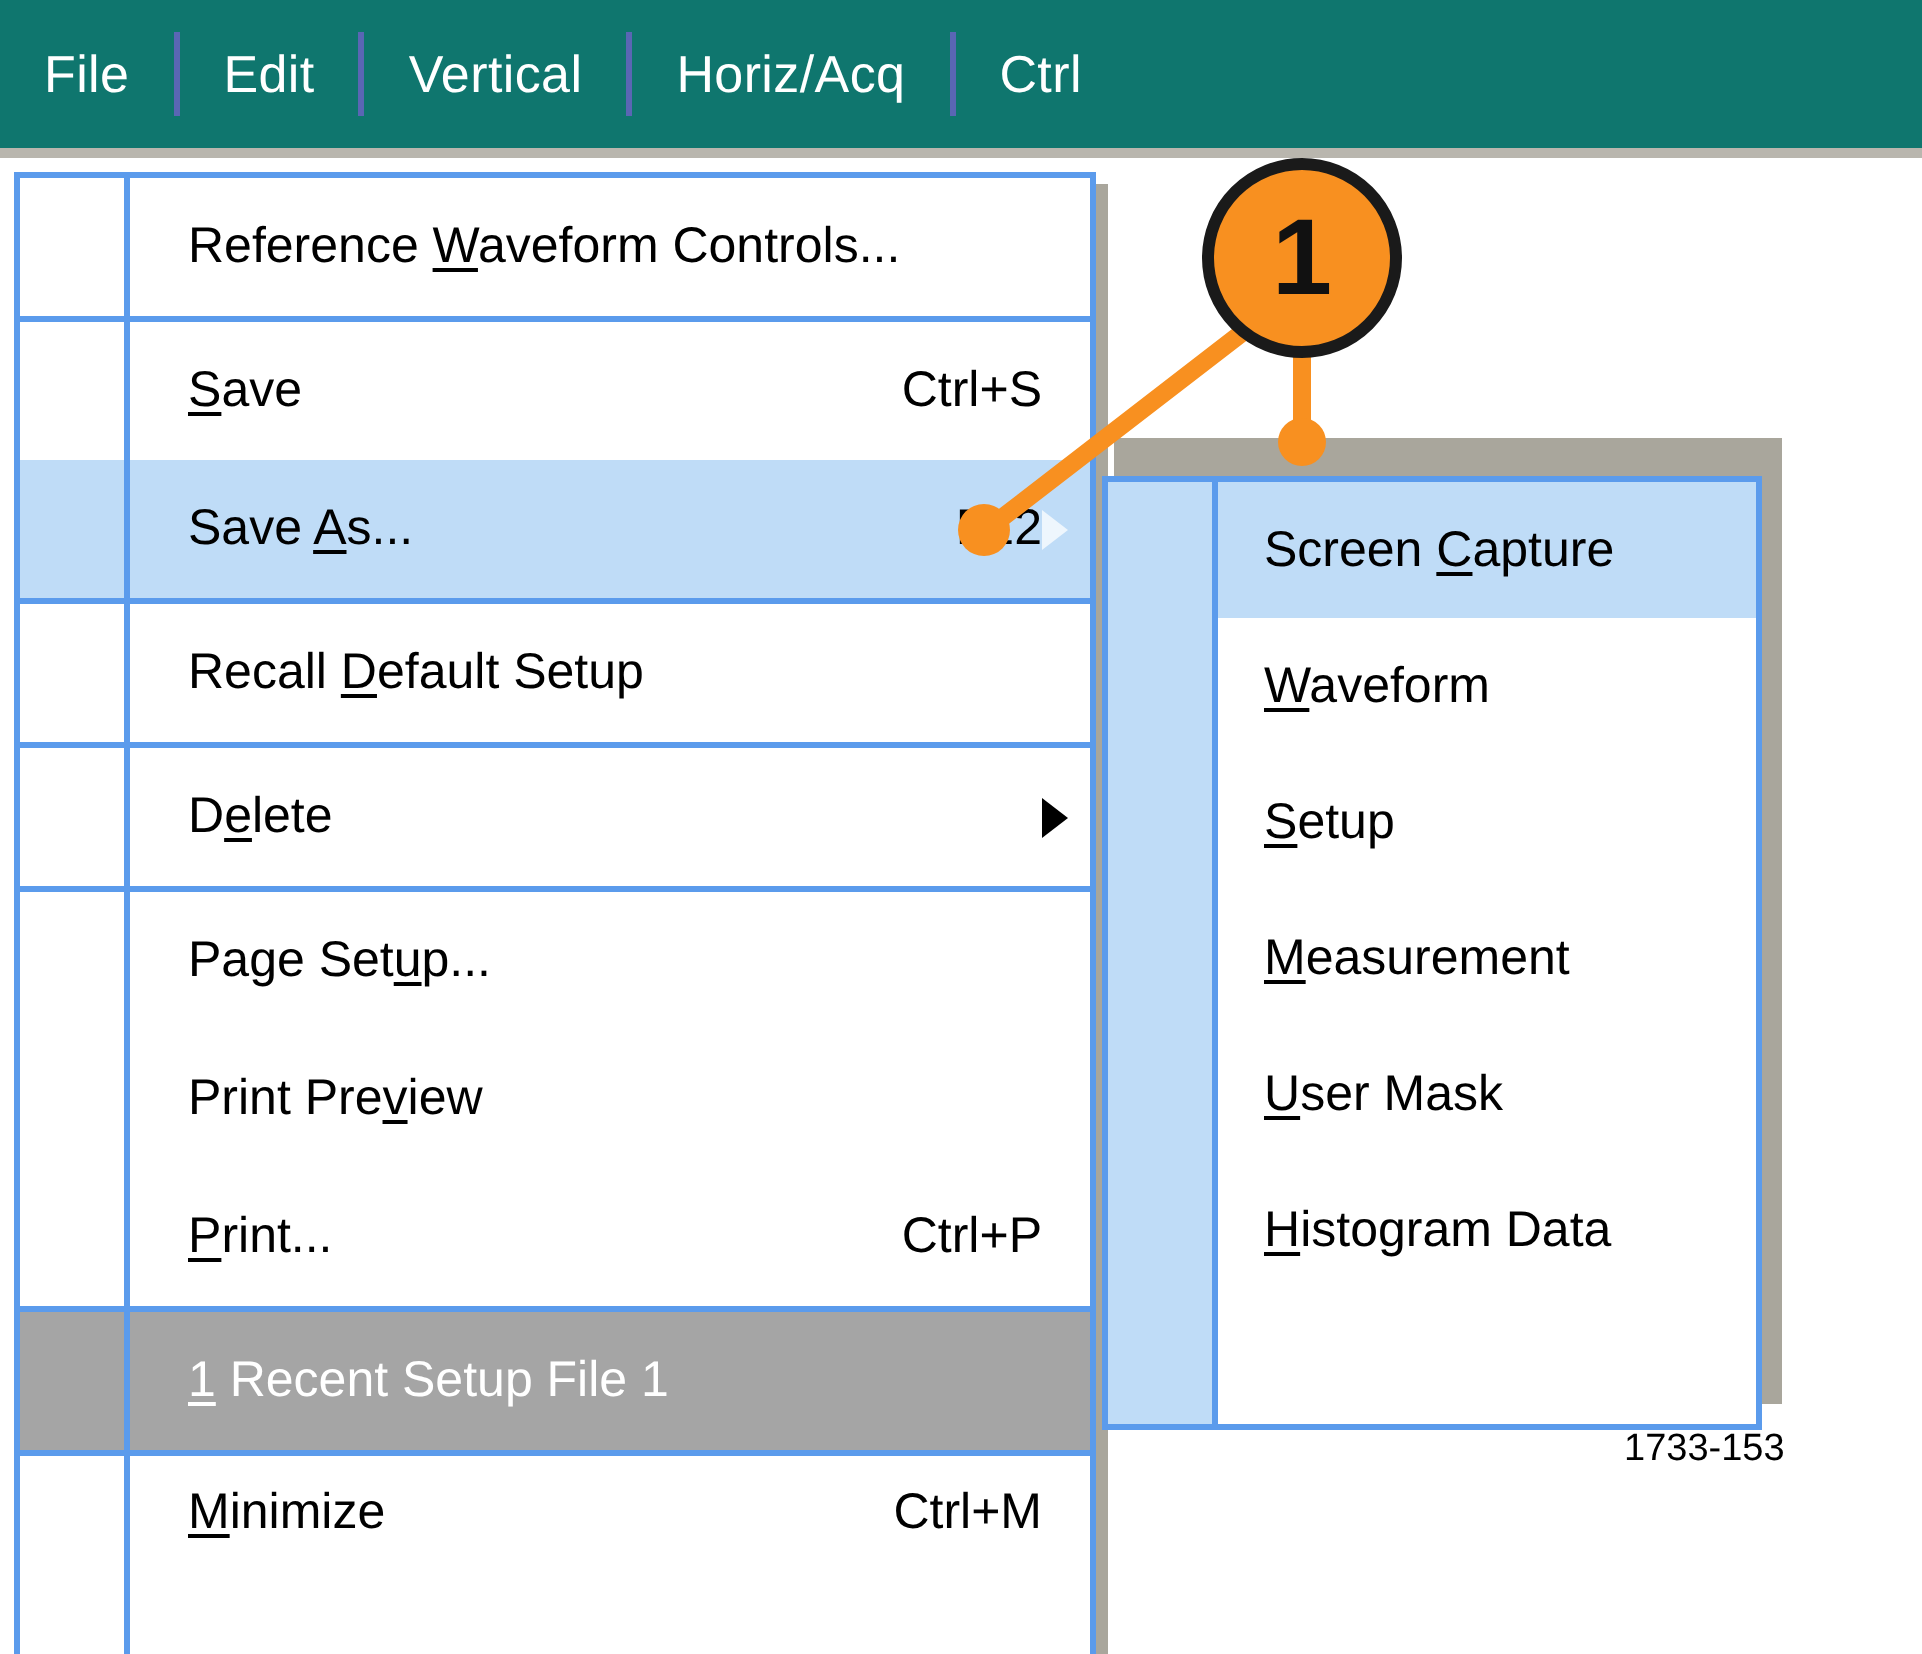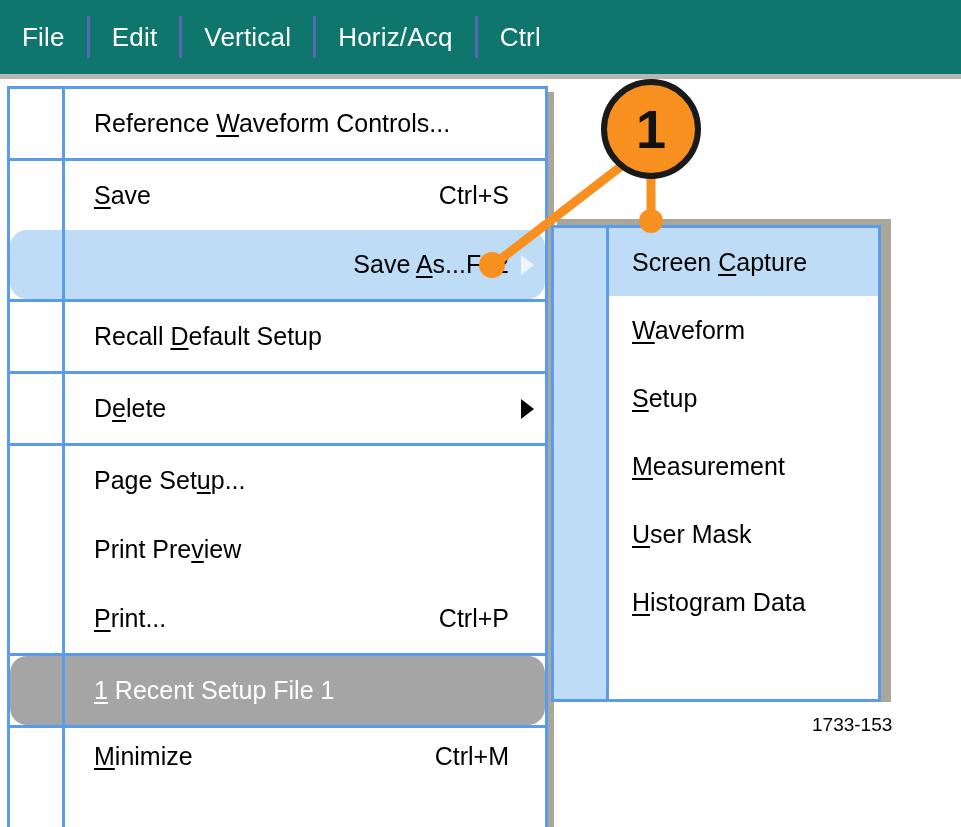--- a/index.html
+++ b/index.html
@@ -100,7 +100,6 @@
     font-size: 25px;
     color: #000000;
     white-space: nowrap;
-    border-radius: 17px;
   }
   .mrow .label {
     padding-left: 26px;

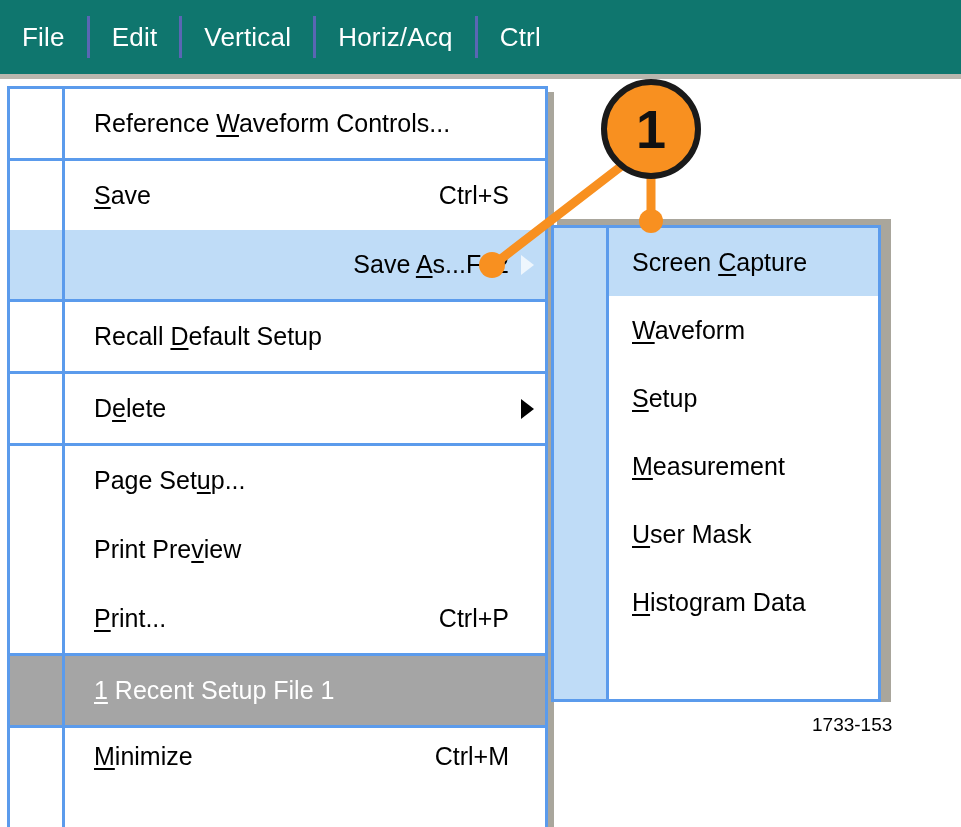--- a/index.html
+++ b/index.html
@@ -106,7 +106,7 @@
     flex: 1 1 auto;
   }
   .mrow .accel {
-    padding-right: 36px;
+    padding-right: 24px;
     font-size: 25px;
   }
   .mrow .subarrow {

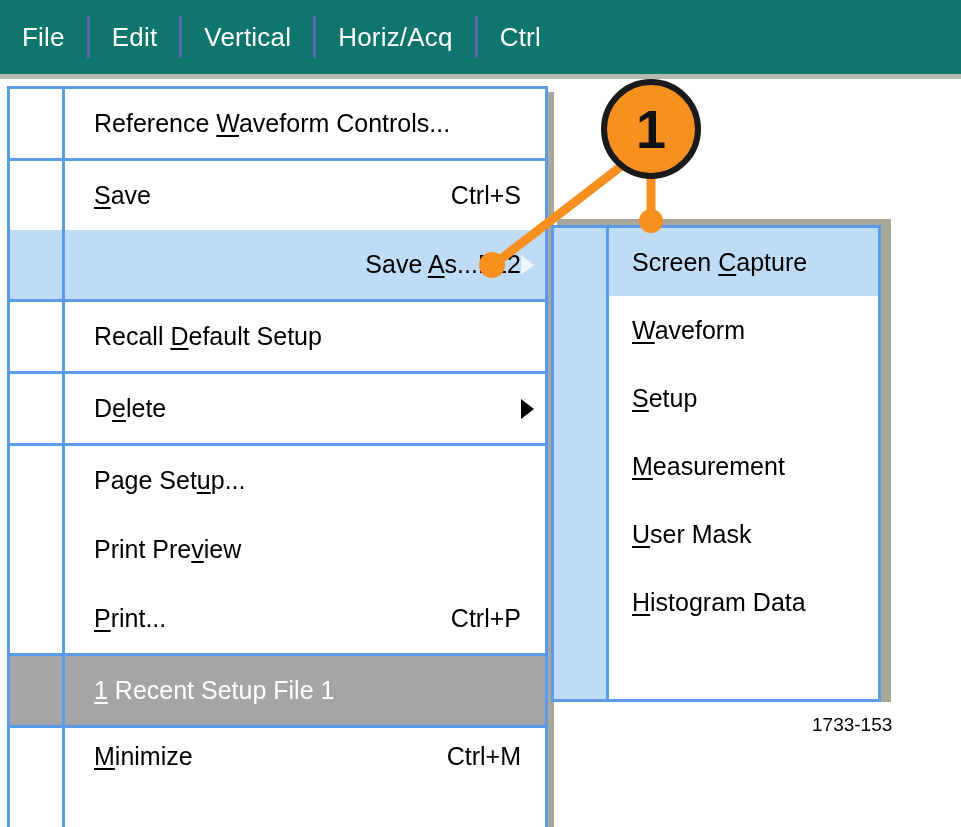--- a/index.html
+++ b/index.html
@@ -121,7 +121,6 @@
   }
   .mrow.sel {
     background: #bfdcf7;
-    text-align: right;
   }
   .mrow.sel .subarrow { border-left-color: #eef6fd; }
   .mrow.recent {

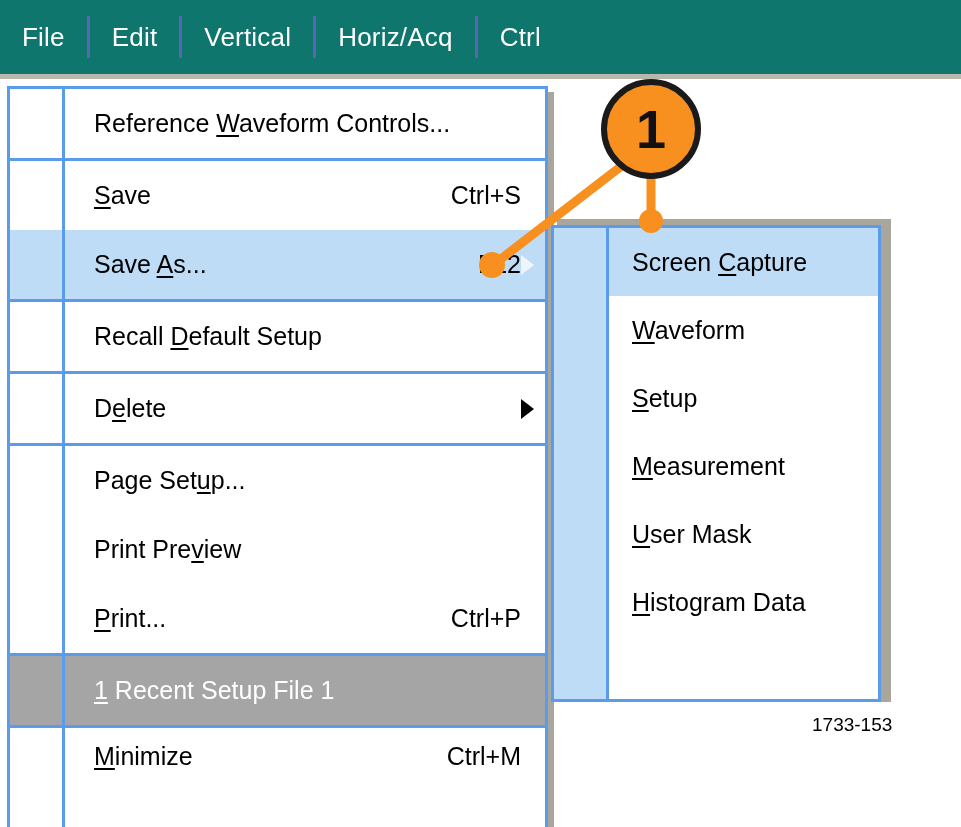--- a/index.html
+++ b/index.html
@@ -134,7 +134,7 @@
   
   #submenu {
     left: 551px;
-    top: 225px;
+    top: 238px;
     width: 330px;
     height: 477px;
   }

